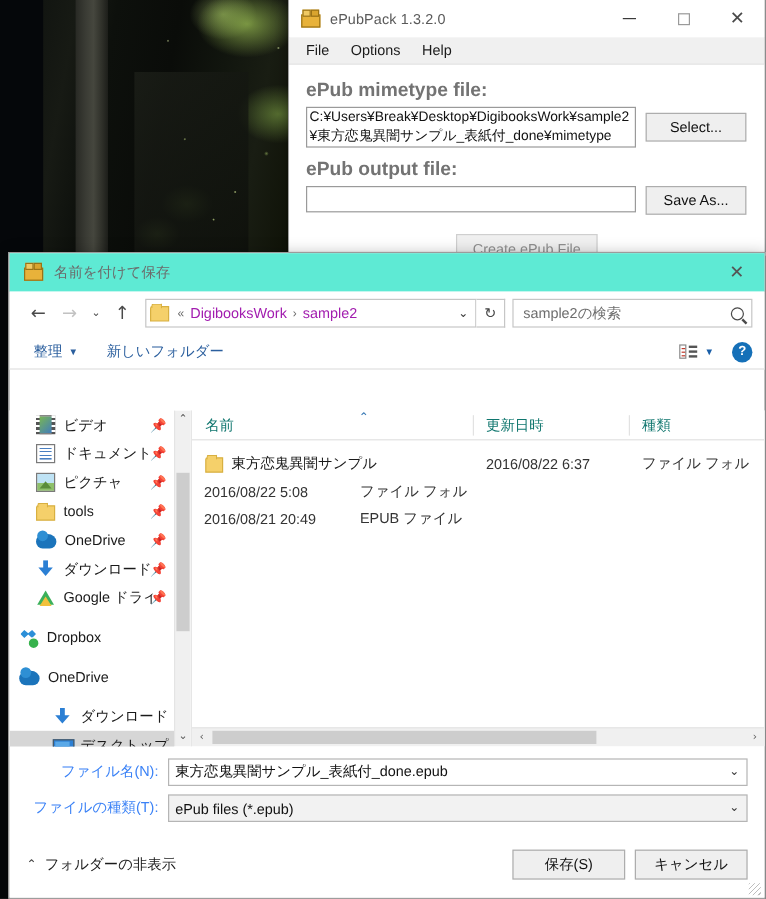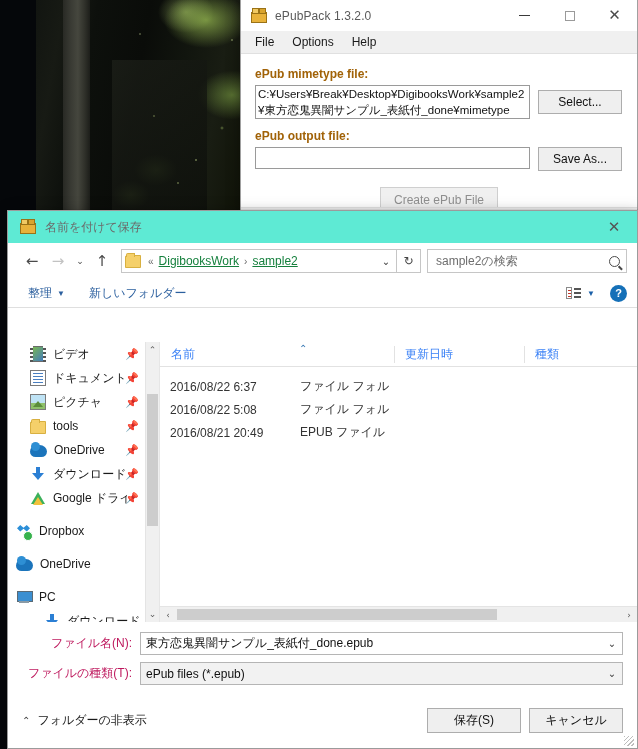--- a/index.html
+++ b/index.html
@@ -101,7 +101,7 @@
     padding: 13px 14px 0 14px;
   }
   .epp-label {
-    font-size: 12px; font-weight: bold; color: #a16207; margin-bottom: 4px;
+    font-size: 16px; font-weight: bold; color: #737373; margin-bottom: 4px;
   }
   .epp-row { display: flex; align-items: flex-start; gap: 8px; }
   #epp-mime-input {

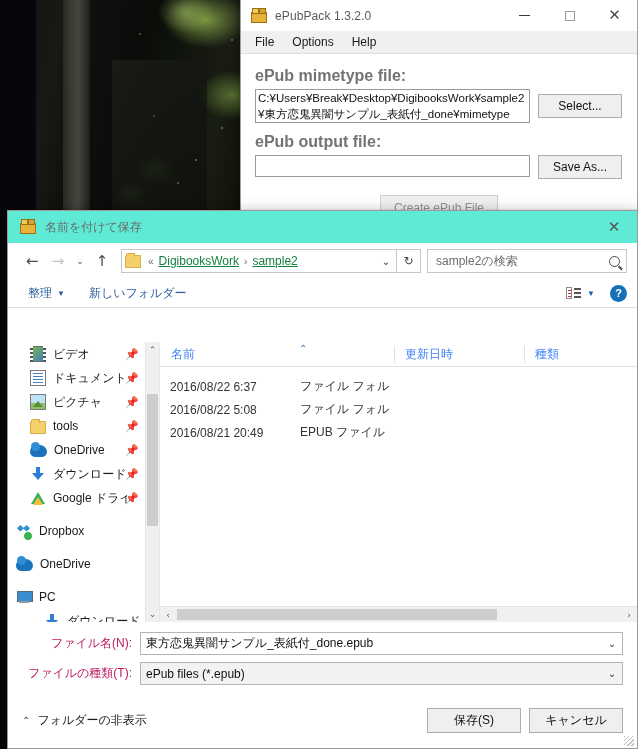--- a/index.html
+++ b/index.html
@@ -171,7 +171,7 @@
     border-top-left-radius:2px; position: relative; margin-right: 6px; flex:none;
   }
   #sa-addr-folder:after{content:"";position:absolute;left:0;top:-3px;width:7px;height:3px;background:#f5d06a;border:1px solid #d8b041;border-bottom:none;border-top-left-radius:2px;}
-  .crumb { font-size: 12px; color:#15803d; padding: 2px 4px; text-decoration: underline; }
+  .crumb { font-size: 12px; color:#a21caf; padding: 2px 4px; }
   .crumb-sep { font-size: 10px; color:#6a6a6a; padding:0 1px; }
   .crumb-chev { margin-left:auto; width: 20px; text-align:center; color:#3a3a3a; font-size:10px; }
   #sa-refresh {

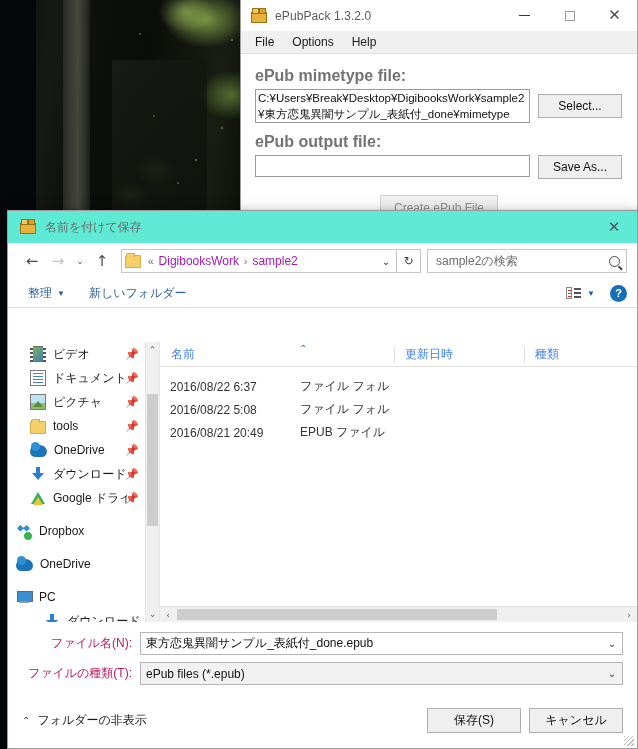--- a/index.html
+++ b/index.html
@@ -272,7 +272,7 @@
     height: 25px; background:#fff; border-bottom:1px solid #e2e2e2; display:flex; align-items:center;
     position:relative;
   }
-  .colh { font-size:12px; color:#3b82f6; height:25px; display:flex; align-items:center; position:relative; }
+  .colh { font-size:12px; color:#0f766e; height:25px; display:flex; align-items:center; position:relative; }
   .colh .sep { position:absolute; right:0; top:4px; bottom:4px; width:1px; background:#e2e2e2; }
   #colh-name { width: 235px; padding-left: 11px; }
   #colh-date { width: 130px; padding-left: 10px; }

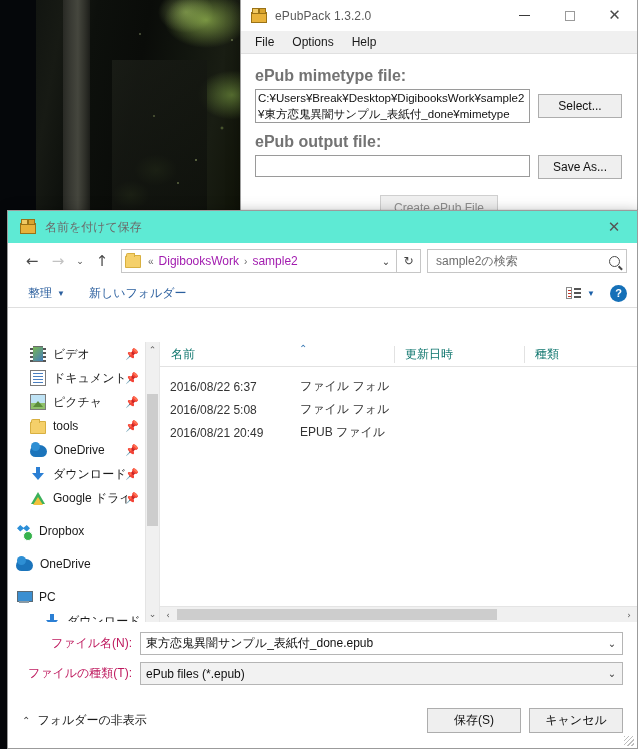--- a/index.html
+++ b/index.html
@@ -531,6 +531,10 @@
 
       <div style="padding-top:8px;">
         <div class="frow">
+          <div class="fname">
+            <span class="ic ic-folder" style="width:15px;"></span>
+            <span>東方恋鬼異闇サンプル</span>
+          </div>
           <div class="fdate">2016/08/22 6:37</div>
           <div class="ftype">ファイル フォルダー</div>
         </div>

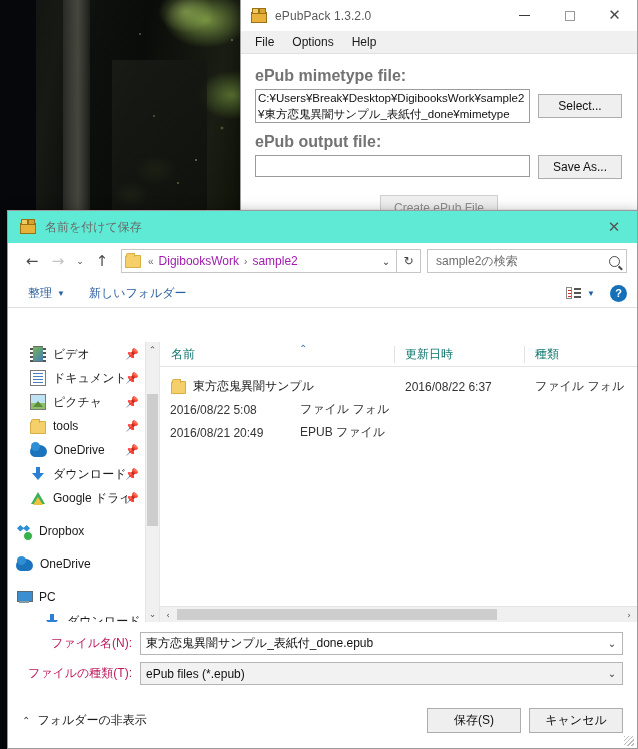--- a/index.html
+++ b/index.html
@@ -491,10 +491,6 @@
           <span class="lbl">OneDrive</span>
         </div>
         <div class="sbgap"></div>
-        <div class="sbrow root">
-          <span class="ic ic-pc"></span>
-          <span class="lbl">PC</span>
-        </div>
         <div class="sbrow indent2">
           <span class="ic ic-dl"></span>
           <span class="lbl">ダウンロード</span>

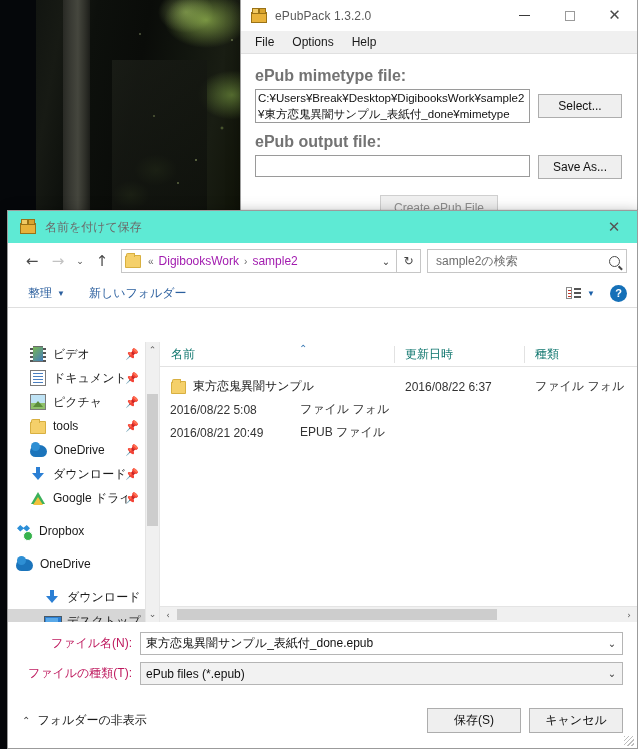--- a/index.html
+++ b/index.html
@@ -301,7 +301,7 @@
   
   #sa-bottom { flex:none; background:#fff; padding: 10px 14px 0 14px; }
   .formrow { display:flex; align-items:center; margin-bottom: 7px; }
-  .formlabel { width: 118px; text-align:right; font-size:12px; color:#be185d; padding-right:8px; }
+  .formlabel { width: 118px; text-align:right; font-size:12px; color:#3b82f6; padding-right:8px; }
   .combo {
     flex:1; height: 23px; border:1px solid #b5b5b5; background:#fff;
     display:flex; align-items:center; padding-left:5px; font-size:12px; color:#111;

